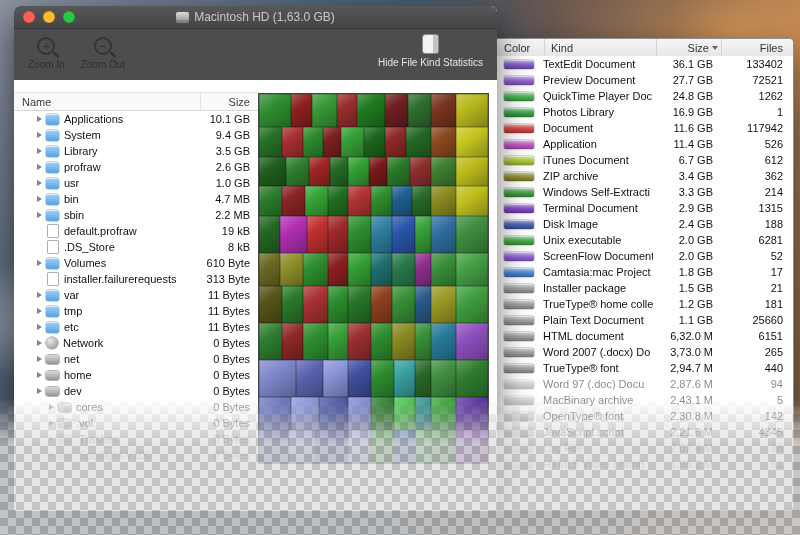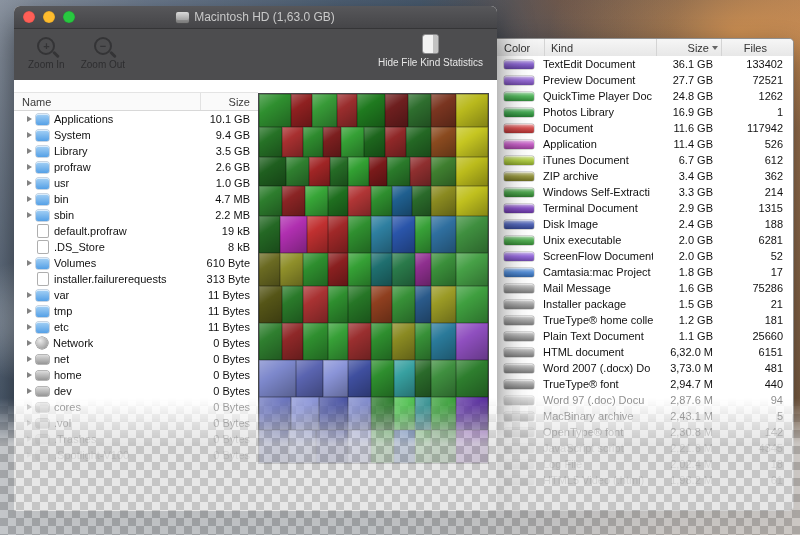--- a/index.html
+++ b/index.html
@@ -28,7 +28,7 @@
   .shead .hc{width:40px;padding-left:7px;flex:none;}
   .shead .hk{flex:1;border-left:1px solid #d4d4d4;padding-left:6px;height:100%;display:flex;align-items:center;}
   .shead .hs{width:64px;flex:none;border-left:1px solid #d4d4d4;height:100%;display:flex;align-items:center;justify-content:flex-end;}
-  .shead .hf{width:72px;flex:none;border-left:1px solid #d4d4d4;height:100%;display:flex;align-items:center;justify-content:flex-end;padding-right:26px;box-sizing:border-box;}
+  .shead .hf{width:72px;flex:none;border-left:1px solid #d4d4d4;height:100%;display:flex;align-items:center;justify-content:flex-end;padding-right:10px;box-sizing:border-box;}
   .sort{width:0;height:0;border-top:4px solid #666;border-left:3px solid transparent;border-right:3px solid transparent;margin:0 3px;}
   .srows{background:#fff;position:absolute;top:17px;left:0;right:0;bottom:0;}
   .srow{display:flex;align-items:center;height:16px;font-size:11px;color:#111;}

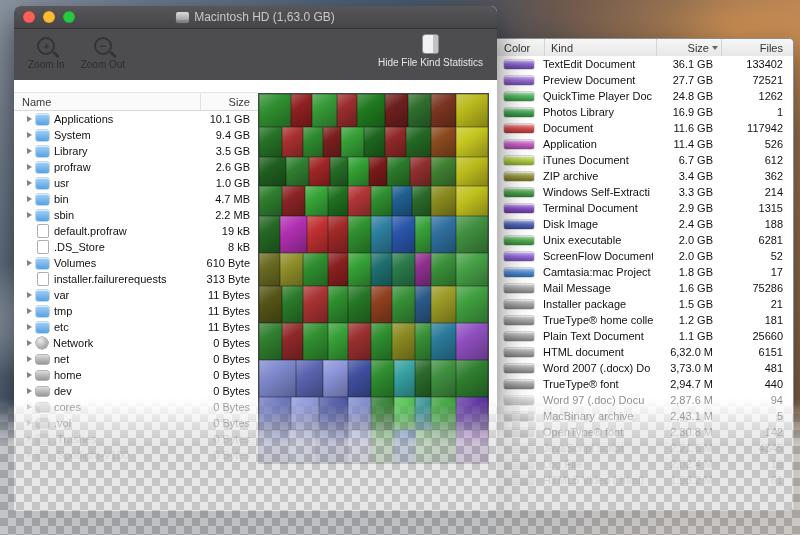--- a/index.html
+++ b/index.html
@@ -78,7 +78,7 @@
   .flhead .hname{padding-left:8px;}
   .flhead .hsize{margin-left:auto;width:58px;height:100%;display:flex;align-items:center;justify-content:flex-end;
     padding-right:8px;border-left:1px solid #e2e2e2;box-sizing:border-box;}
-  .frow{display:flex;align-items:center;height:16px;font-size:11px;color:#111;padding-left:13px;}
+  .frow{display:flex;align-items:center;height:16px;font-size:11px;color:#111;padding-left:23px;}
   .frow.faded{opacity:.45;}
   .fname{white-space:nowrap;overflow:hidden;}
   .fsize{margin-left:auto;padding-right:8px;white-space:nowrap;}

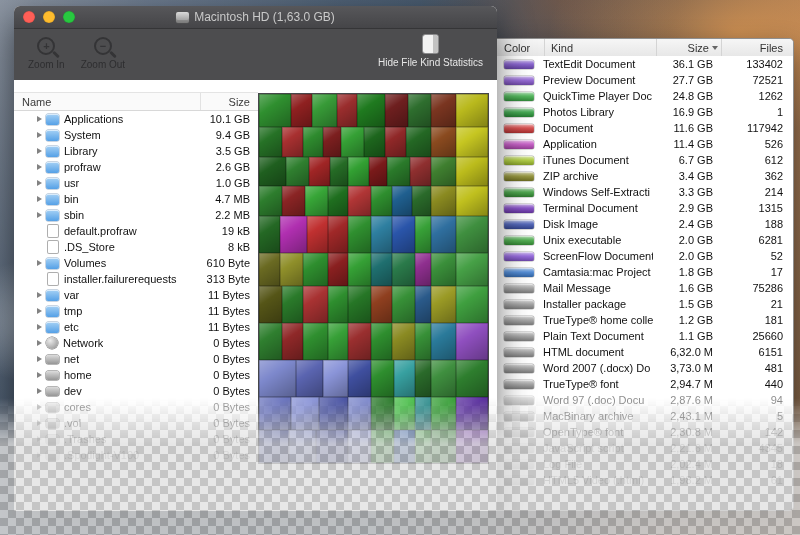--- a/index.html
+++ b/index.html
@@ -205,12 +205,6 @@
         <div class="skind">Camtasia:mac Project</div>
         <div class="ssize">1.8 GB</div>
         <div class="sfiles">17</div>
-      </div>
-      <div class="srow">
-        <div class="swatch" style="background: linear-gradient(rgba(255, 255, 255, 0.6), rgba(255, 255, 255, 0.12) 45%, rgba(0, 0, 0, 0.22)), rgb(154, 154, 154);"></div>
-        <div class="skind">Mail Message</div>
-        <div class="ssize">1.6 GB</div>
-        <div class="sfiles">75286</div>
       </div>
       <div class="srow">
         <div class="swatch" style="background: linear-gradient(rgba(255, 255, 255, 0.6), rgba(255, 255, 255, 0.12) 45%, rgba(0, 0, 0, 0.22)), rgb(154, 154, 154);"></div>

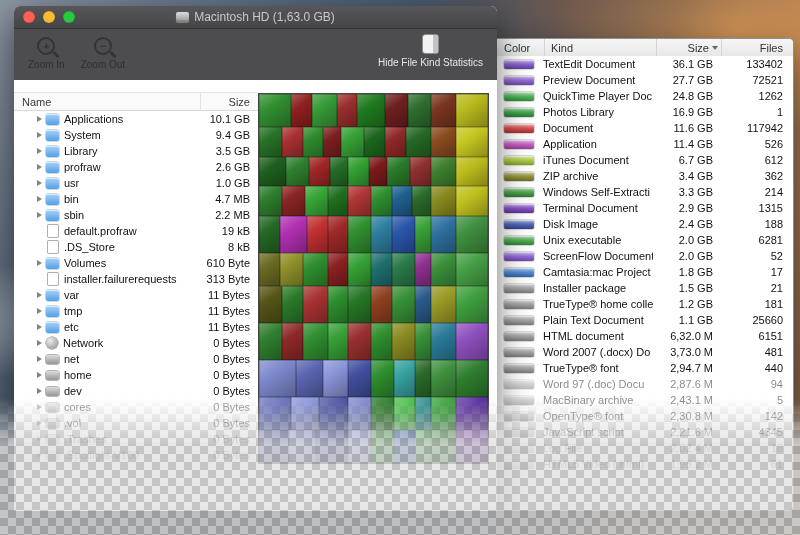--- a/index.html
+++ b/index.html
@@ -234,7 +234,7 @@
         <div class="swatch" style="background: linear-gradient(rgba(255, 255, 255, 0.6), rgba(255, 255, 255, 0.12) 45%, rgba(0, 0, 0, 0.22)), rgb(154, 154, 154);"></div>
         <div class="skind">Word 2007 (.docx) Do</div>
         <div class="ssize">3,73.0 M</div>
-        <div class="sfiles">481</div>
+        <div class="sfiles">265</div>
       </div>
       <div class="srow">
         <div class="swatch" style="background: linear-gradient(rgba(255, 255, 255, 0.6), rgba(255, 255, 255, 0.12) 45%, rgba(0, 0, 0, 0.22)), rgb(154, 154, 154);"></div>

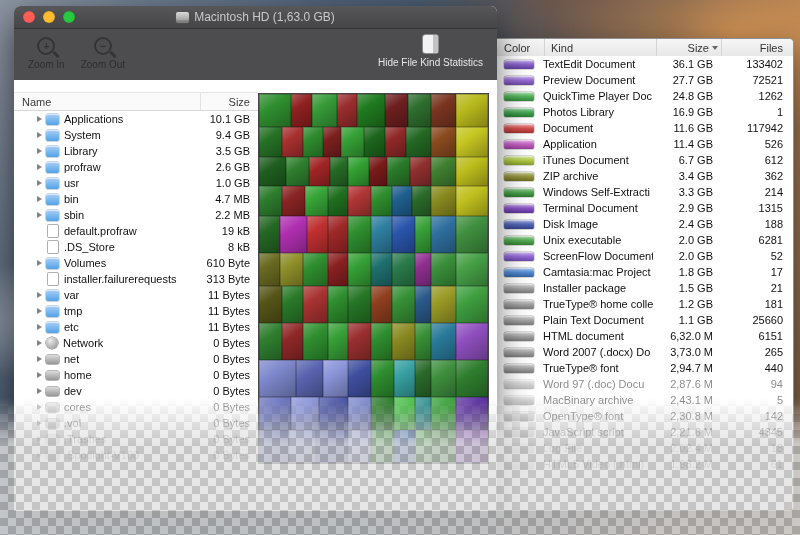--- a/index.html
+++ b/index.html
@@ -79,7 +79,7 @@
   .flhead .hsize{margin-left:auto;width:58px;height:100%;display:flex;align-items:center;justify-content:flex-end;
     padding-right:8px;border-left:1px solid #e2e2e2;box-sizing:border-box;}
   .frow{display:flex;align-items:center;height:16px;font-size:11px;color:#111;padding-left:23px;}
-  .frow.faded{opacity:.45;}
+  .frow.faded{opacity:.45;margin-left:12px;}
   .fname{white-space:nowrap;overflow:hidden;}
   .fsize{margin-left:auto;padding-right:8px;white-space:nowrap;}
   .tri{width:0;height:0;border-left:5px solid #828282;border-top:3.5px solid transparent;

